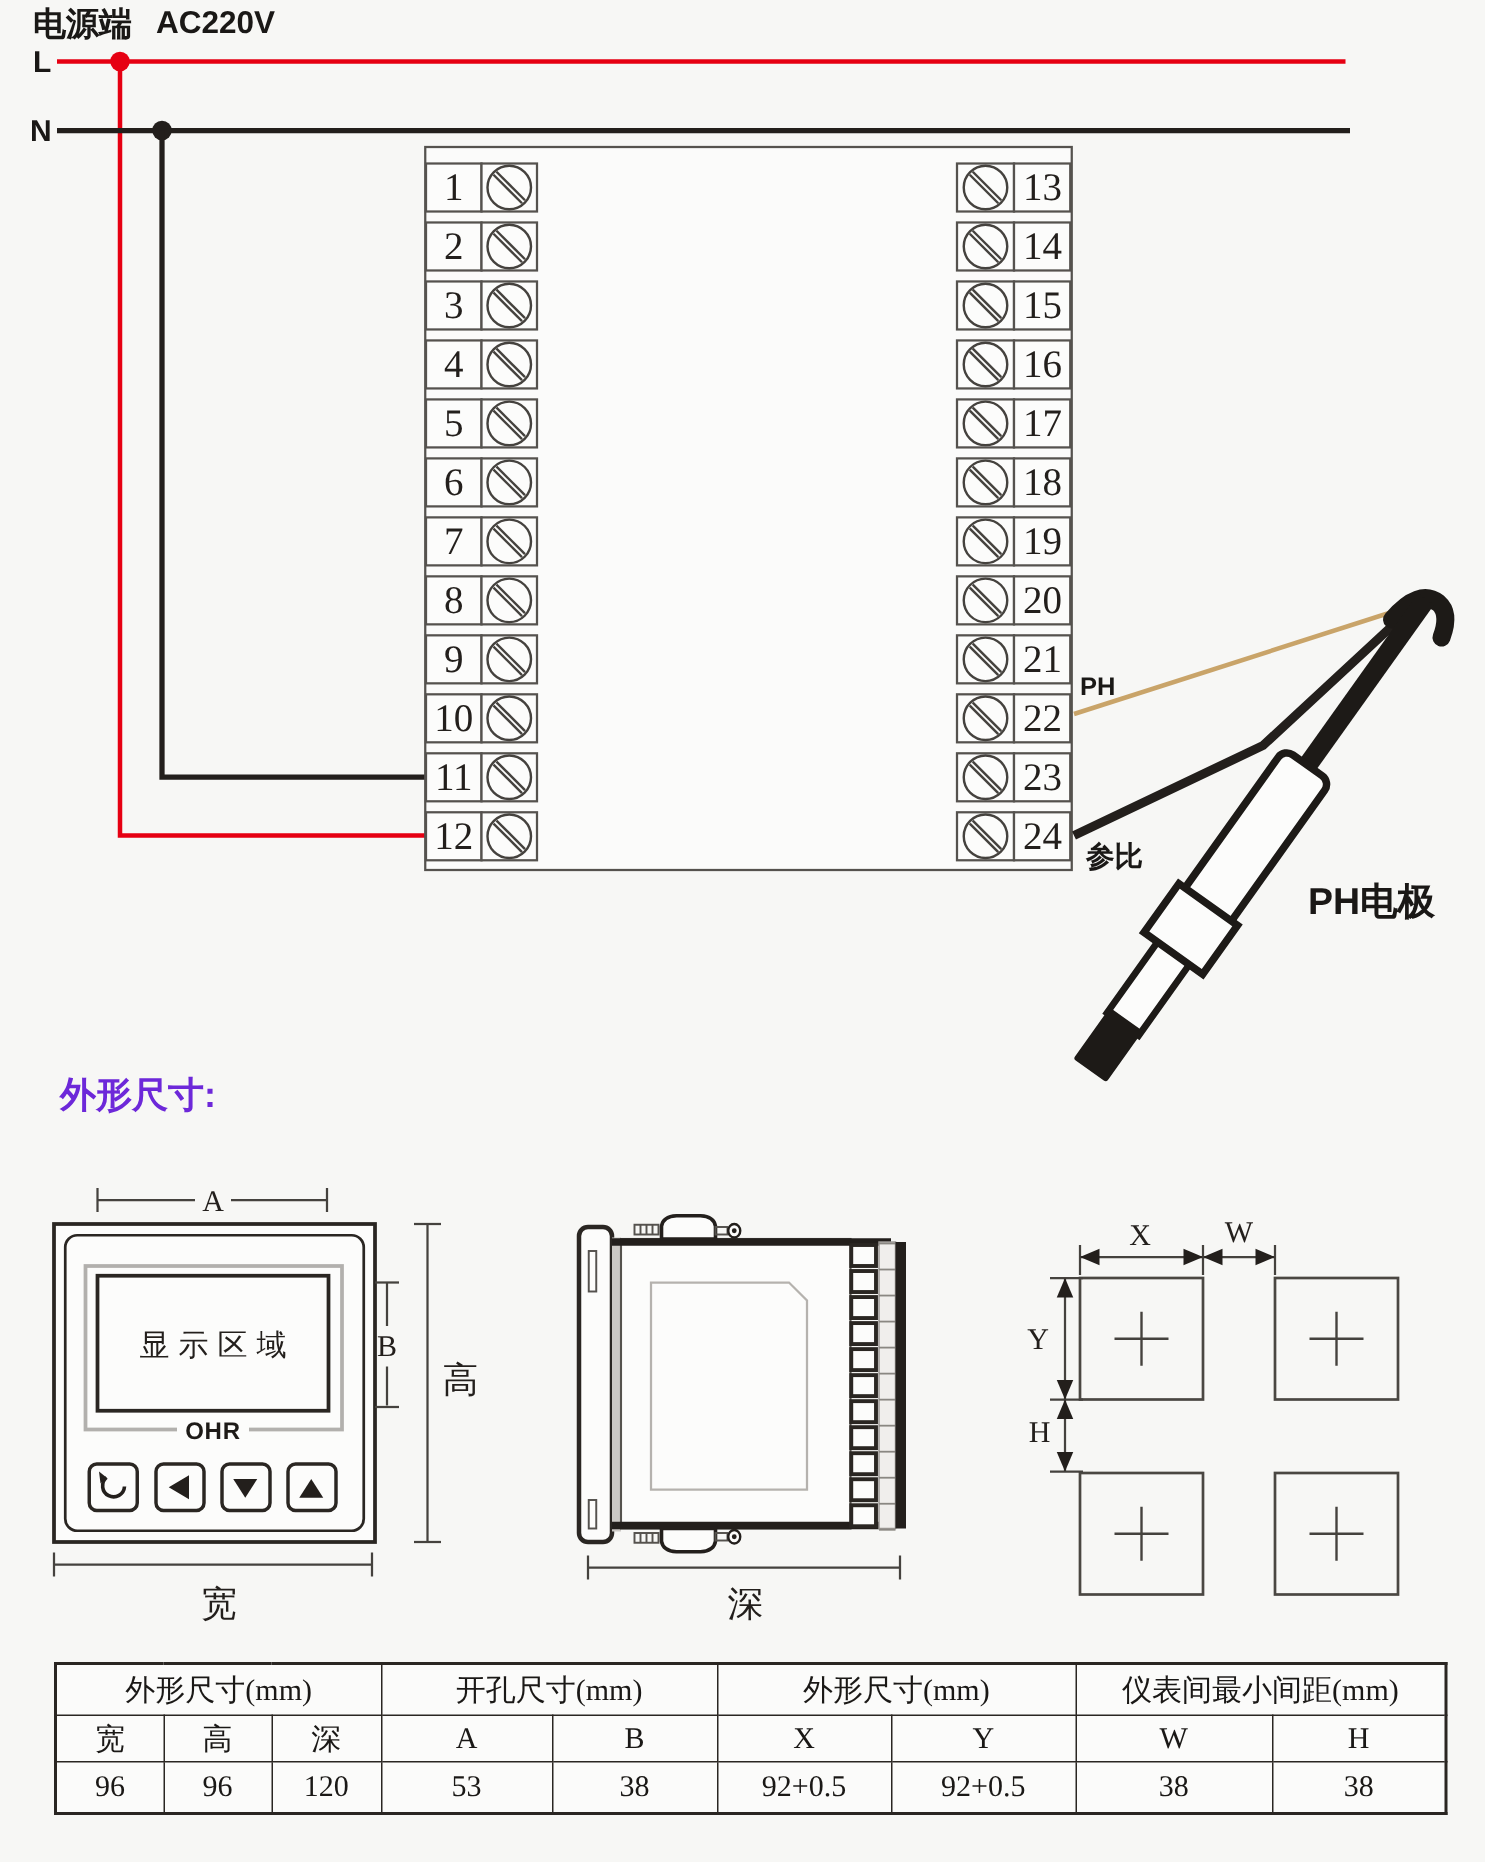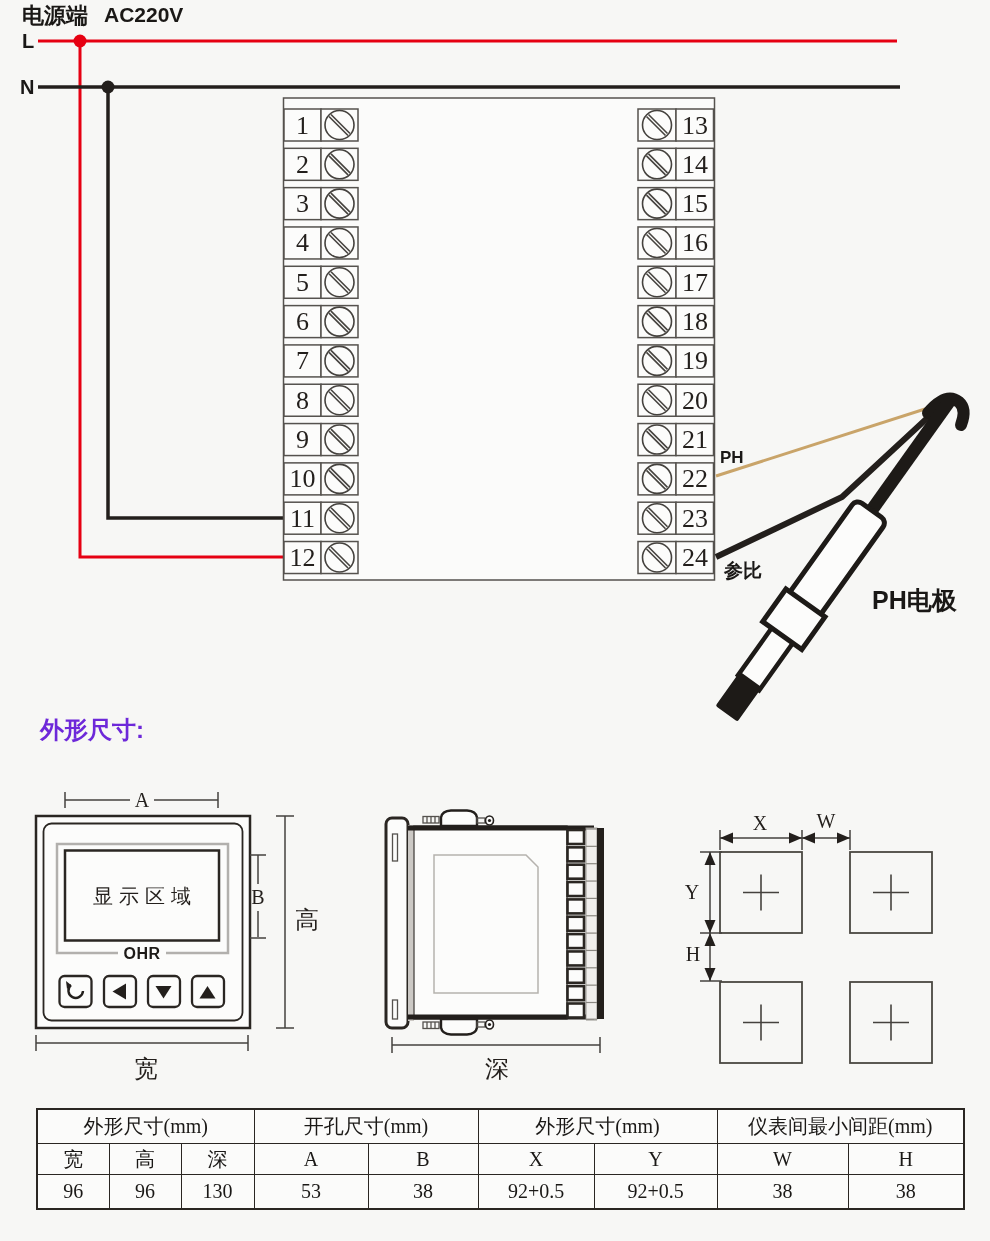--- a/index.html
+++ b/index.html
@@ -412,7 +412,7 @@
   <tr class="r3">
     <td>96</td>
     <td>96</td>
-    <td>130</td>
+    <td>120</td>
     <td>53</td>
     <td>38</td>
     <td>92+0.5</td>

